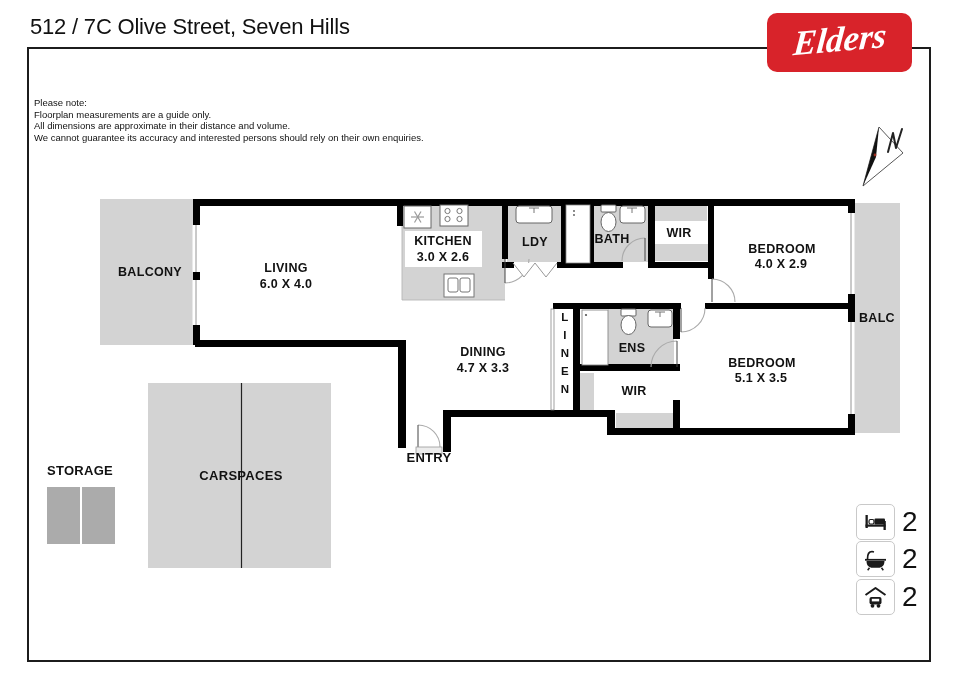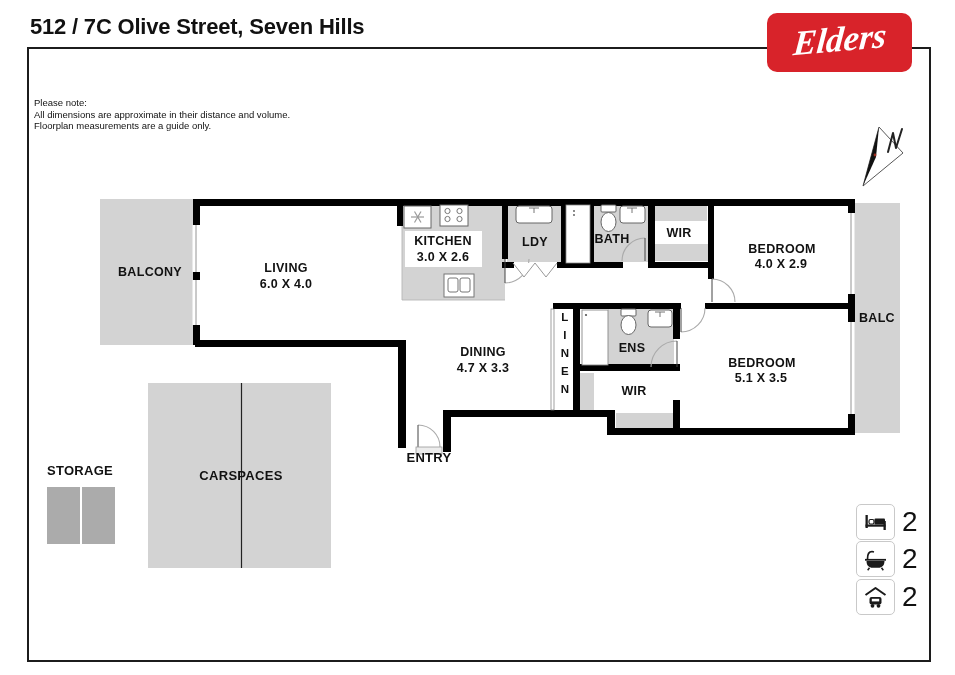--- a/index.html
+++ b/index.html
@@ -5,7 +5,7 @@
   html,body{margin:0;padding:0;background:#fff;}
   .page{position:relative;width:955px;height:675px;background:#fff;
         font-family:"Liberation Sans",sans-serif;overflow:hidden;}
-  .title{position:absolute;left:30px;top:14px;font-size:22px;font-weight:bold;
+  .title{position:absolute;left:30px;top:14px;font-size:22px;font-weight:normal;
          color:#111;letter-spacing:-0.2px;white-space:nowrap;}
   .content-border{position:absolute;left:27px;top:47px;width:904px;height:615px;
          border:2px solid #1c1c1c;box-sizing:border-box;}

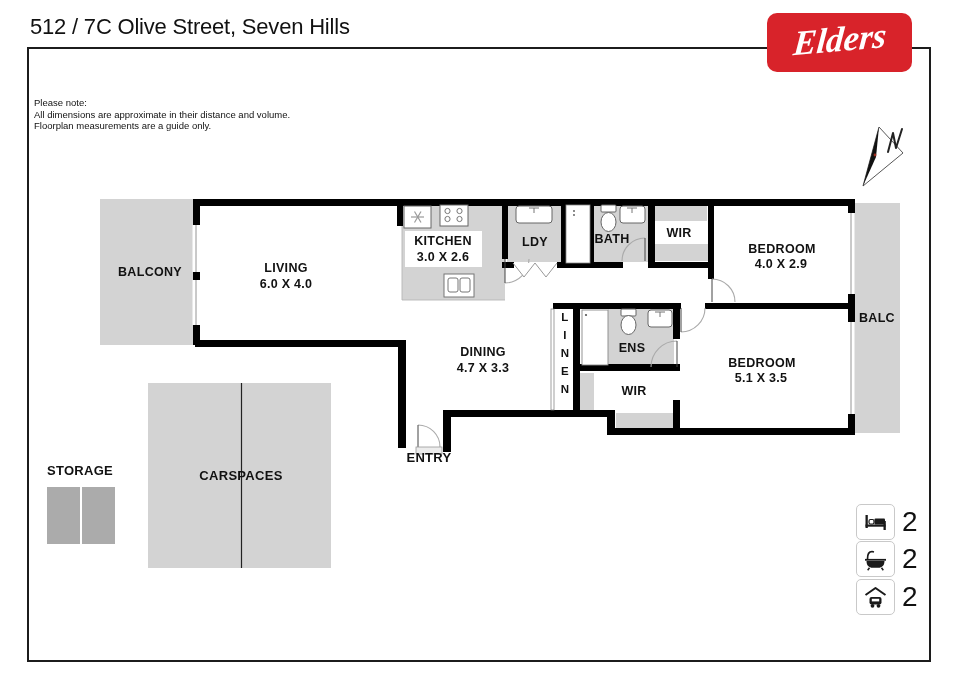--- a/index.html
+++ b/index.html
@@ -36,8 +36,8 @@
 
   <div class="disclaimer">
     <div>Please note:</div>
+    <div>Floorplan measurements are a guide only.</div>
     <div>All dimensions are approximate in their distance and volume.</div>
-    <div>Floorplan measurements are a guide only.</div>
   </div>
 
   <div class="logo">

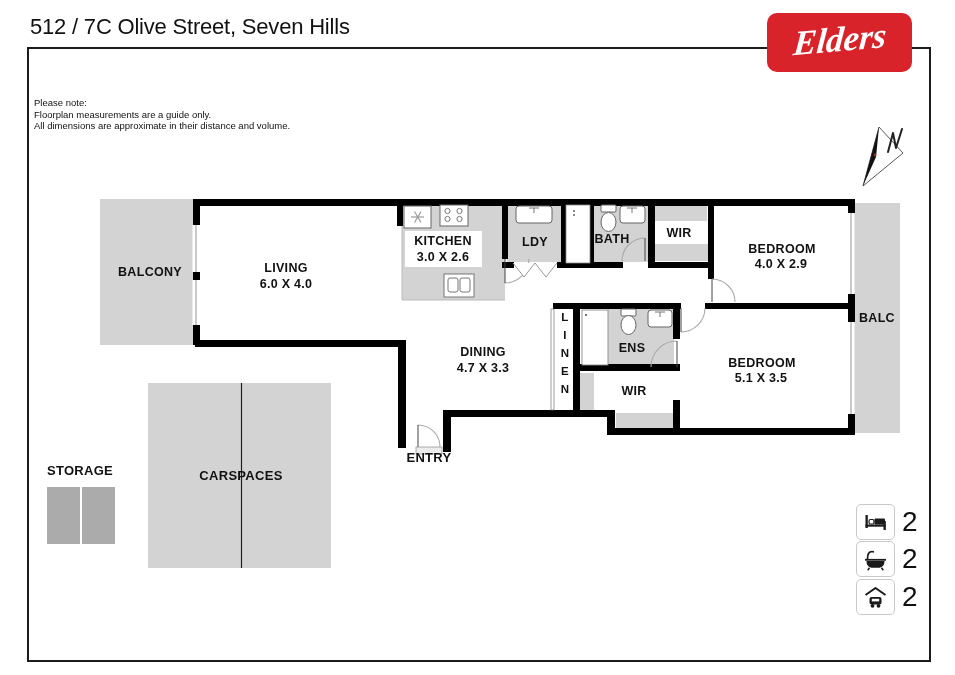--- a/index.html
+++ b/index.html
@@ -38,6 +38,7 @@
     <div>Please note:</div>
     <div>Floorplan measurements are a guide only.</div>
     <div>All dimensions are approximate in their distance and volume.</div>
+    <div>We cannot guarantee its accuracy and interested persons should rely on their own enquiries.</div>
   </div>
 
   <div class="logo">

